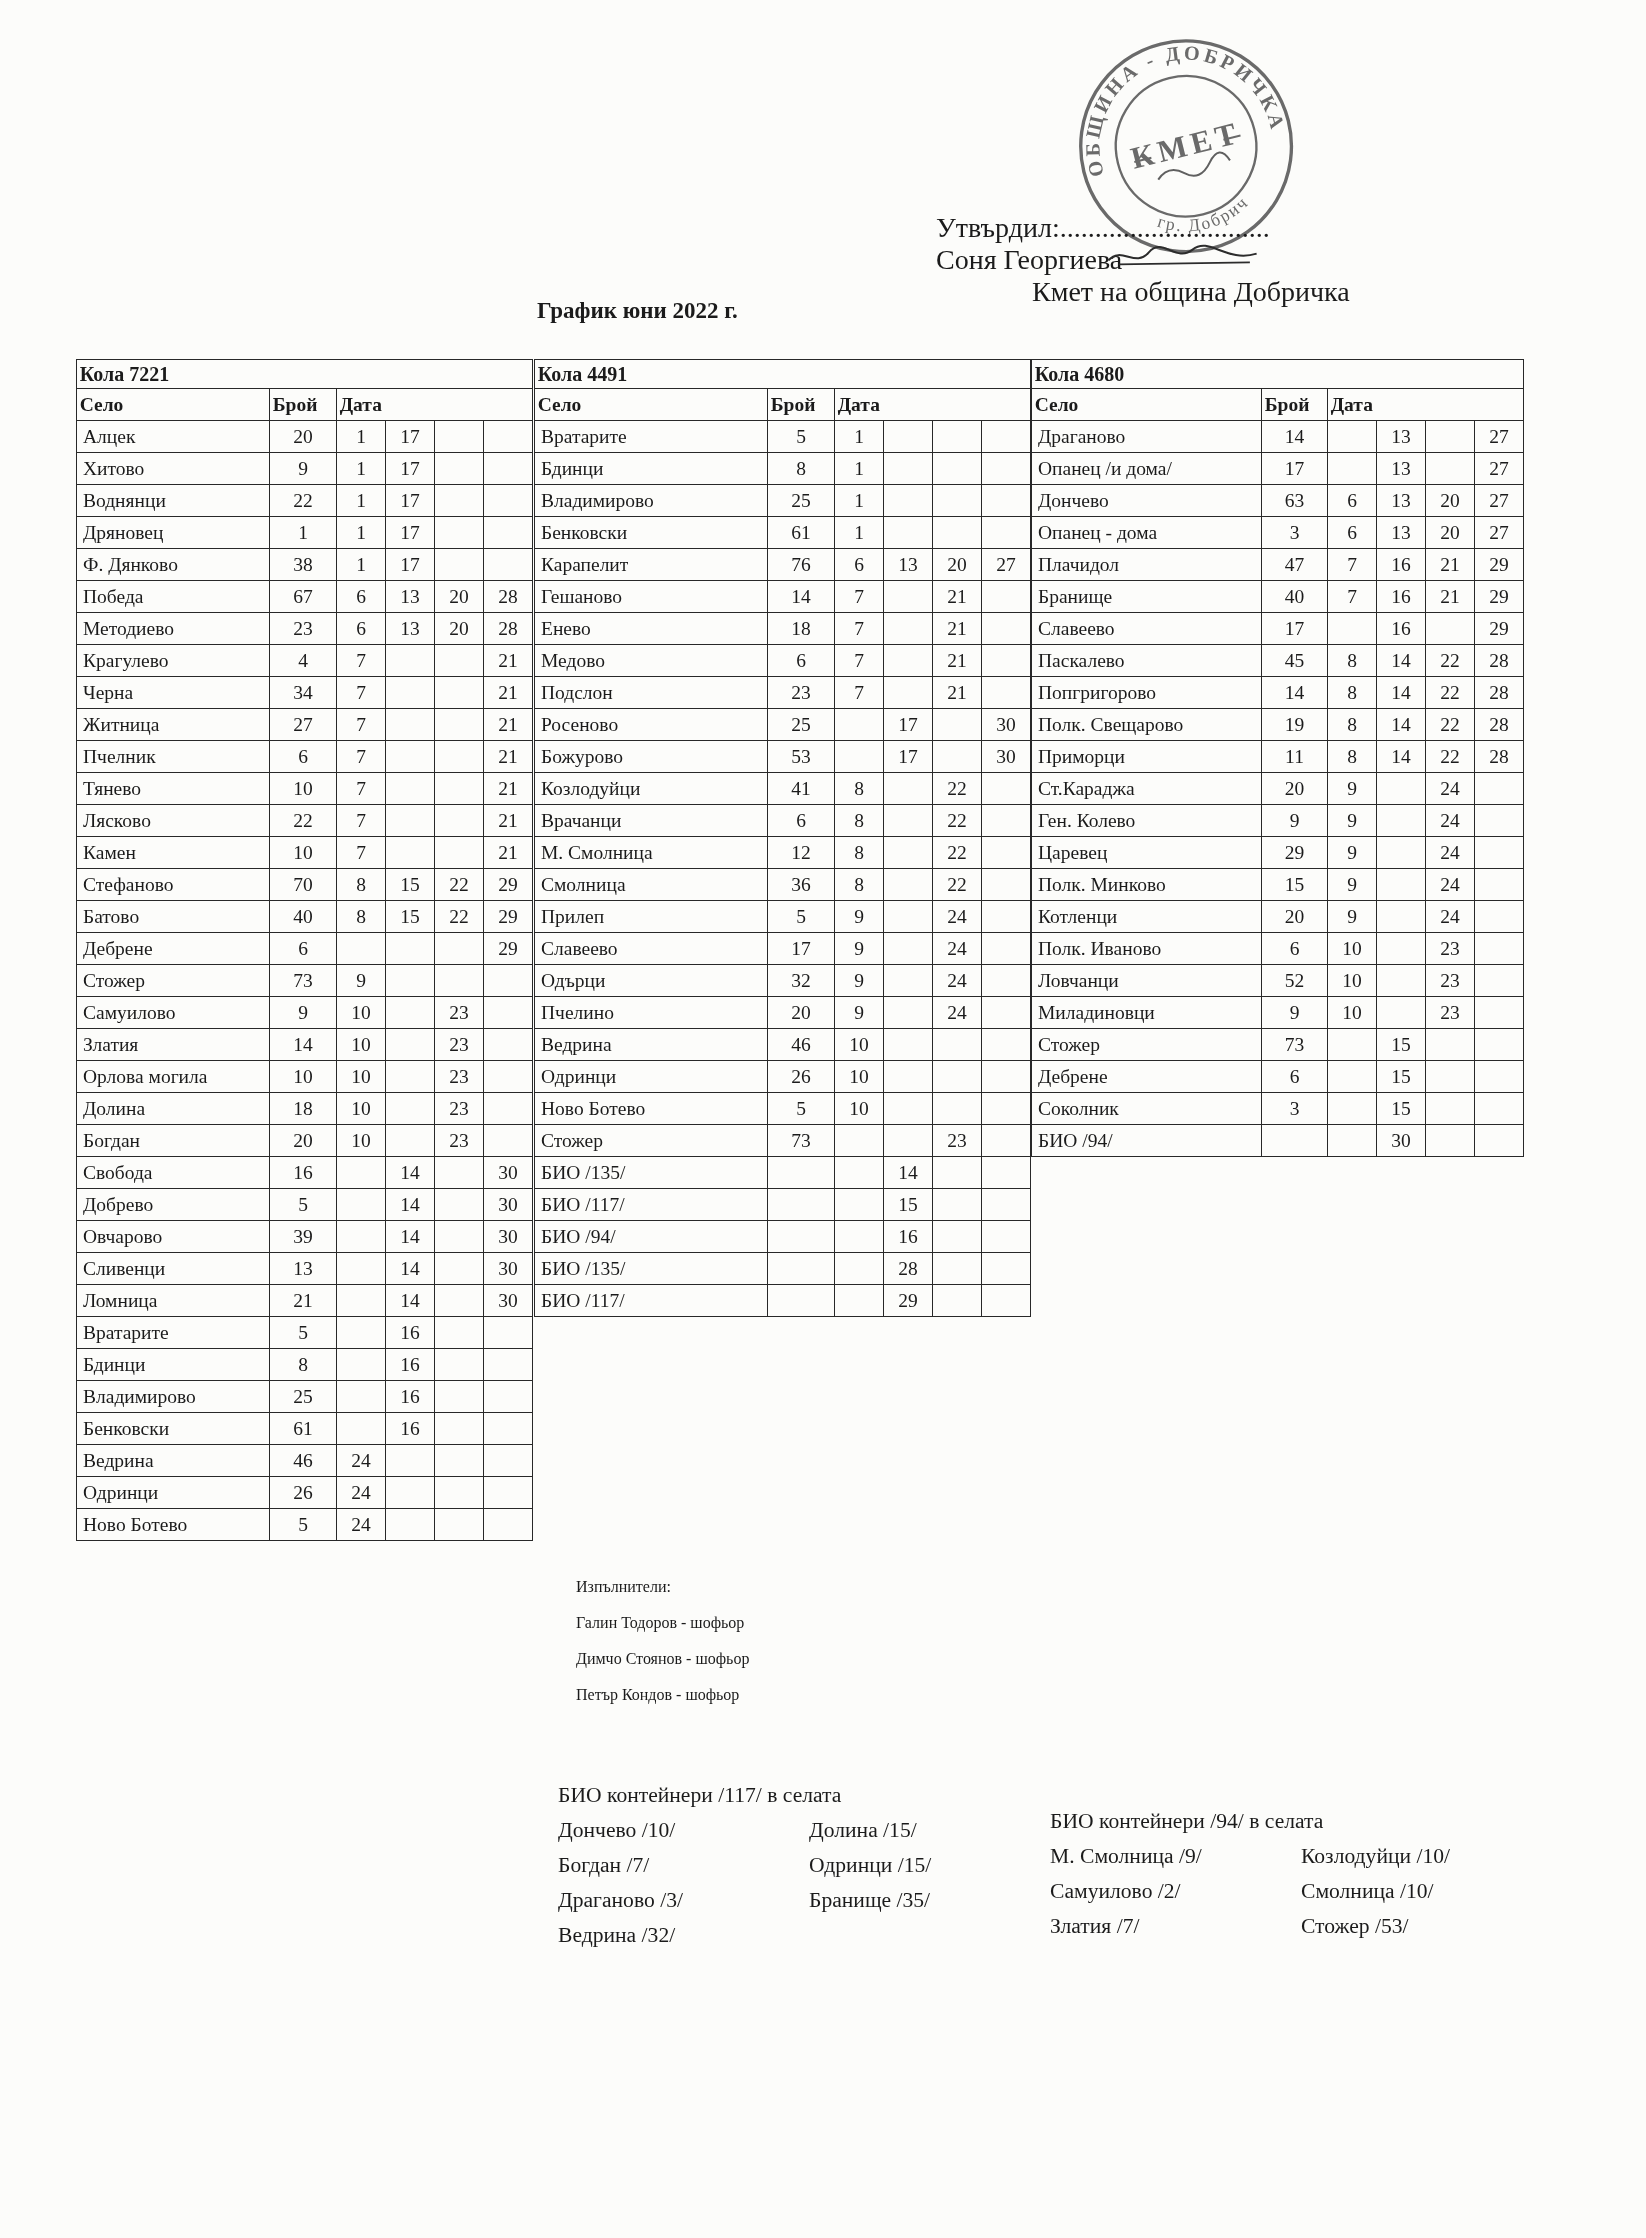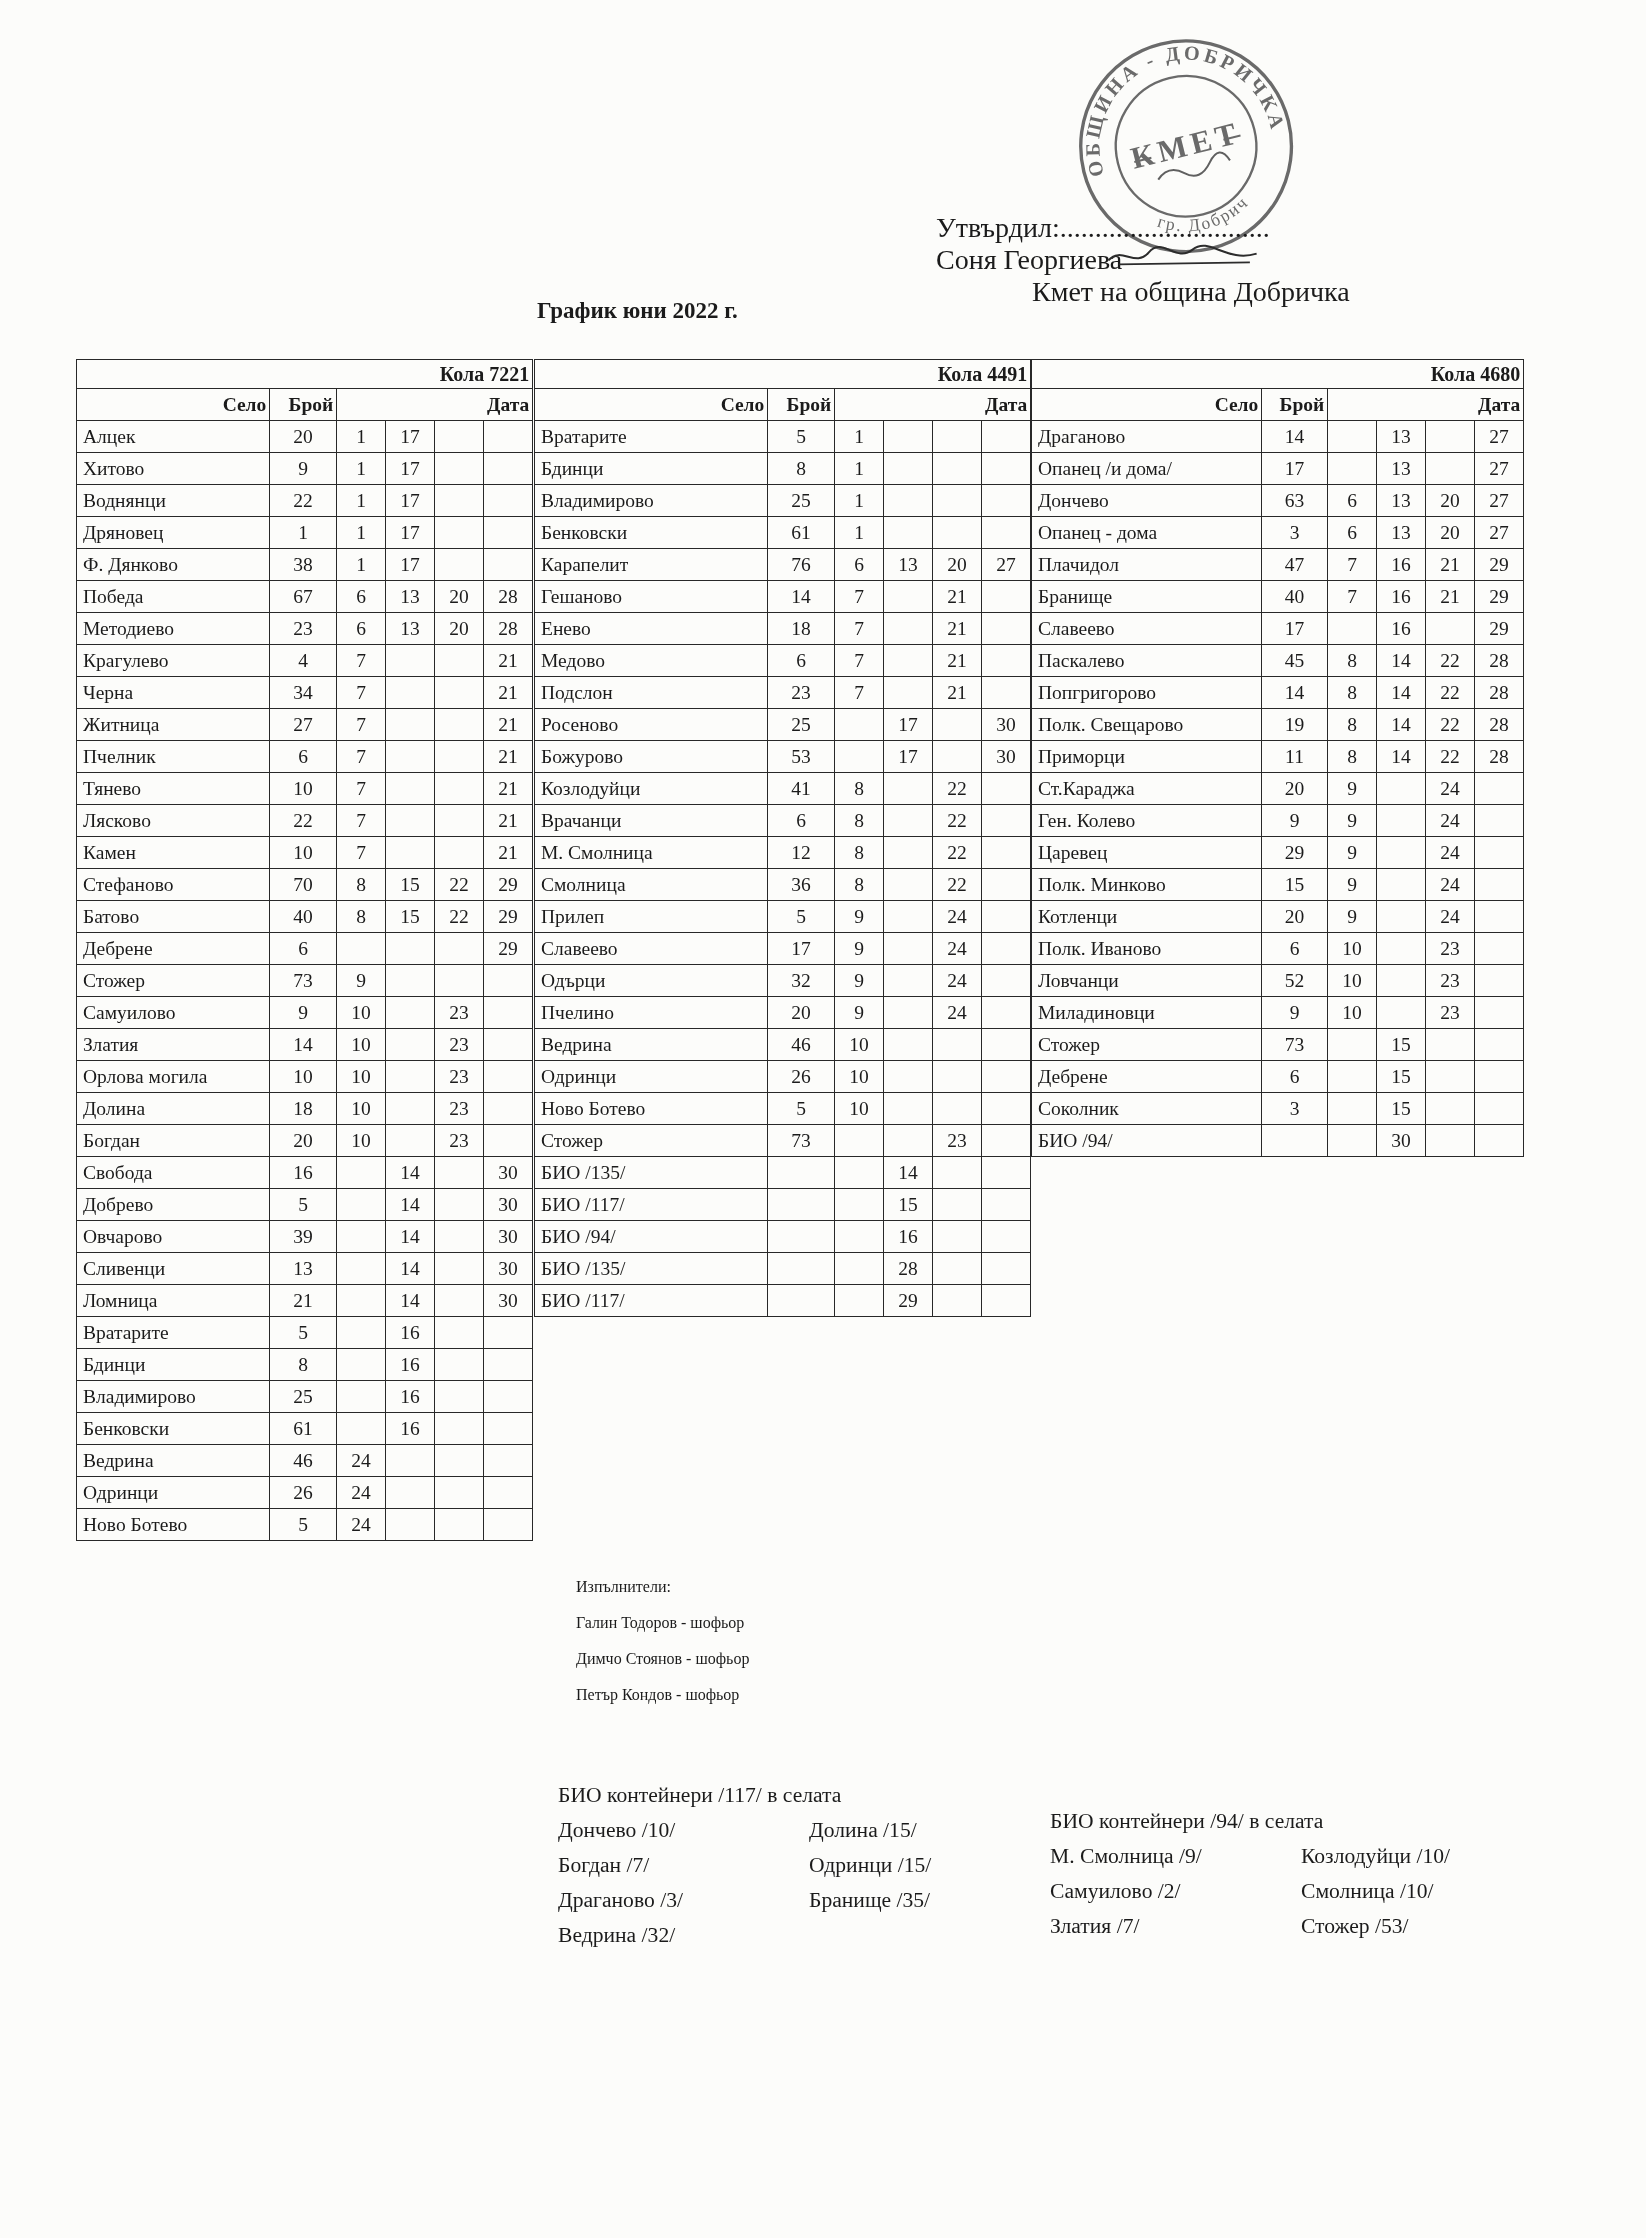--- a/index.html
+++ b/index.html
@@ -26,7 +26,7 @@
   #t1{left:534px;top:359px}
   #t2{left:1031px;top:359px}
   .sched th,.sched td{border:1.3px solid #282828;height:32px;padding:0 2.7px;white-space:nowrap;overflow:hidden}
-  .sched th{font-weight:bold;text-align:right}
+  .sched th{font-weight:bold;text-align:left}
   .sched .t-title{height:29px;font-size:20px}
   .sched td.v{text-align:left;padding-left:6px}
   .sched td.n,.sched td.d{text-align:center}

